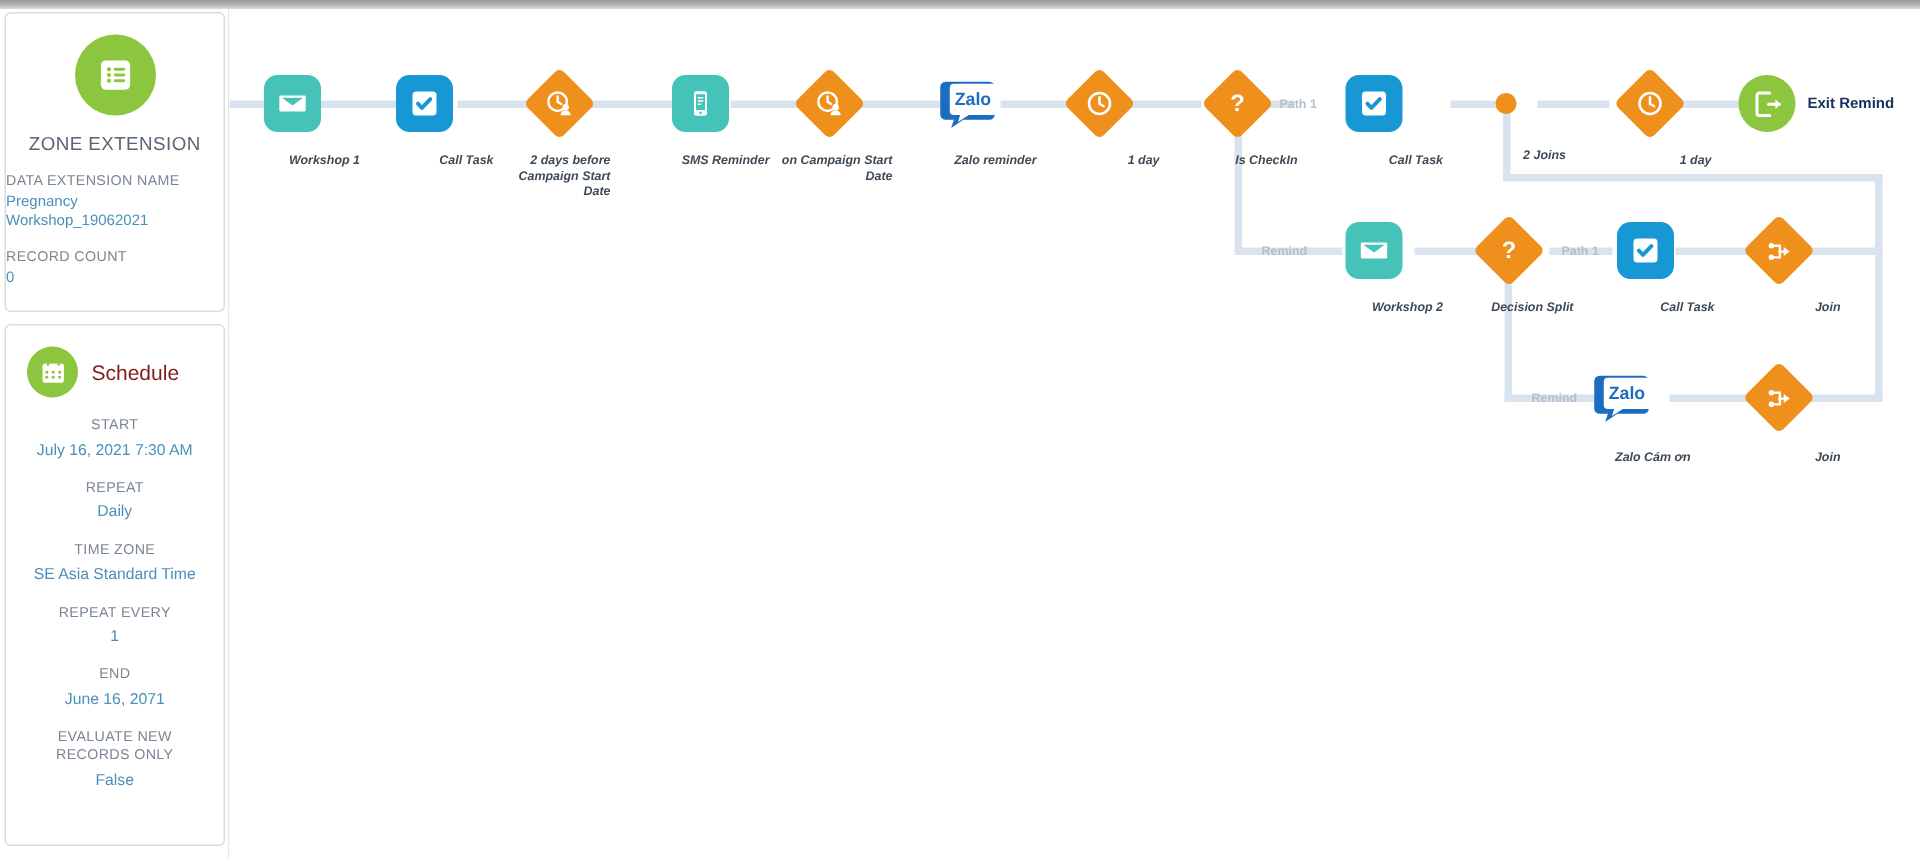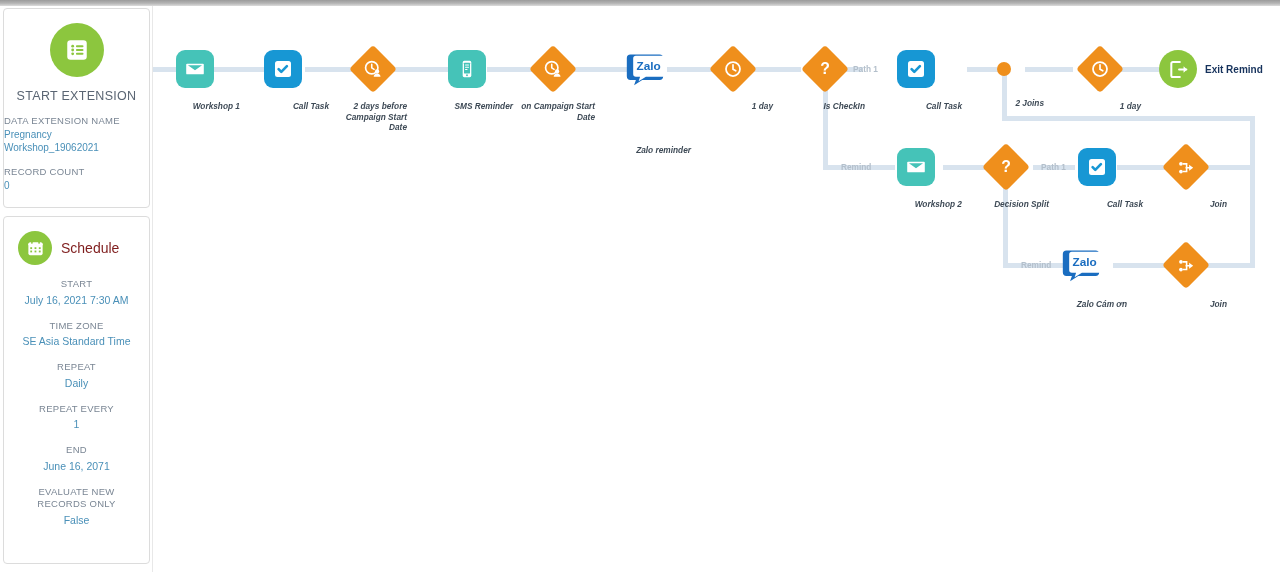--- a/index.html
+++ b/index.html
@@ -76,7 +76,7 @@
       <rect x="11" y="14.6" width="7" height="1.8" rx=".9" fill="#8cc63e"></rect>
     </svg>
   </div>
-  <div class="de-title">START EXTENSION</div>
+  <div class="de-title">ZONE EXTENSION</div>
   <div class="kv">
     <div class="k">DATA EXTENSION NAME</div>
     <div class="v">Pregnancy Workshop_19062021</div>

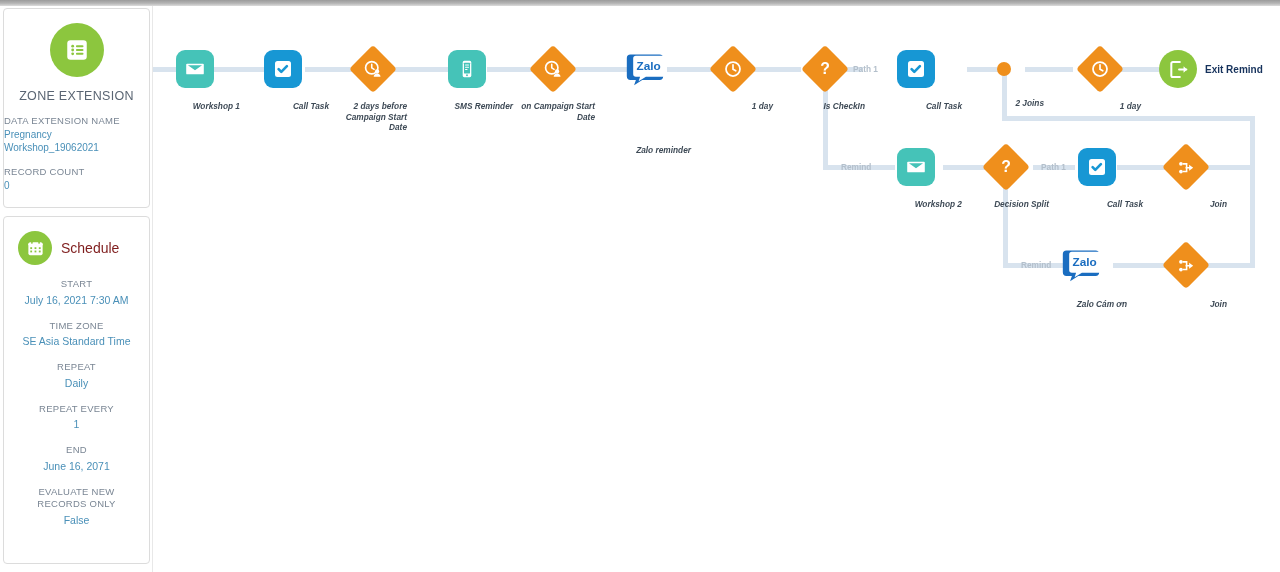--- a/index.html
+++ b/index.html
@@ -231,7 +231,7 @@
       </svg>
     </div>
   </div>
-  <div class="nlabel" style="left:446px;top:95px;width:92px;margin-top:44px;">Zalo reminder</div>
+  <div class="nlabel" style="left:446px;top:95px;width:92px;">Zalo reminder</div>
 
   <div class="node" style="left:563px;top:46px;">
     <div class="dia">

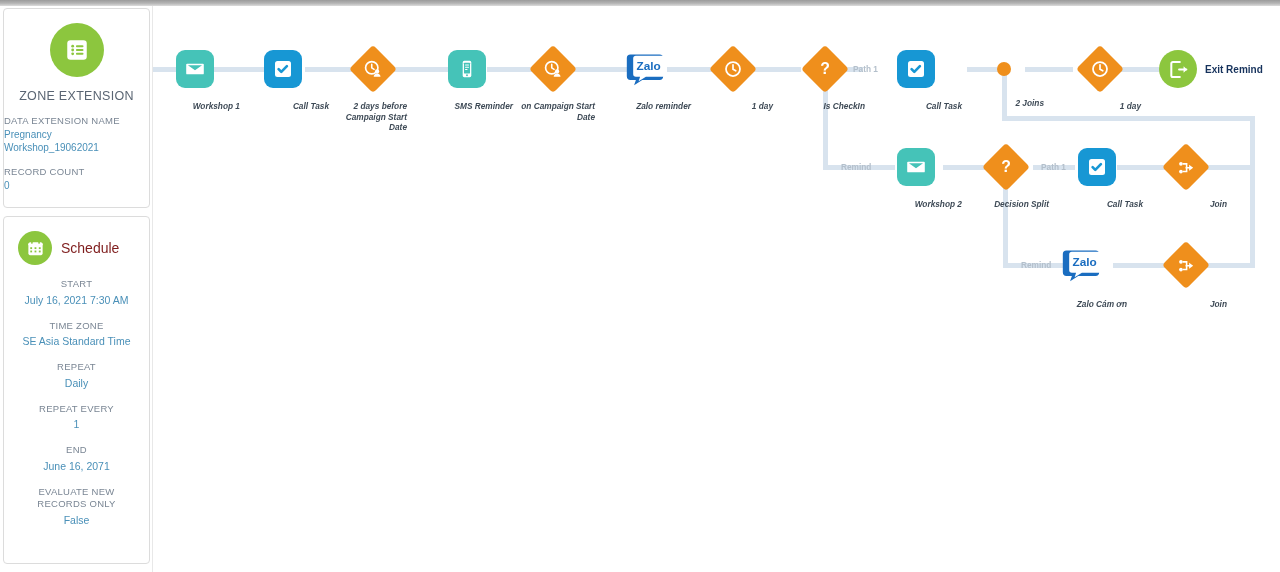--- a/index.html
+++ b/index.html
@@ -111,12 +111,12 @@
     <div class="v">July 16, 2021 7:30 AM</div>
   </div>
   <div class="sfield">
+    <div class="k">REPEAT</div>
+    <div class="v">Daily</div>
+  </div>
+  <div class="sfield">
     <div class="k">TIME ZONE</div>
     <div class="v">SE Asia Standard Time</div>
-  </div>
-  <div class="sfield">
-    <div class="k">REPEAT</div>
-    <div class="v">Daily</div>
   </div>
   <div class="sfield">
     <div class="k">REPEAT EVERY</div>

